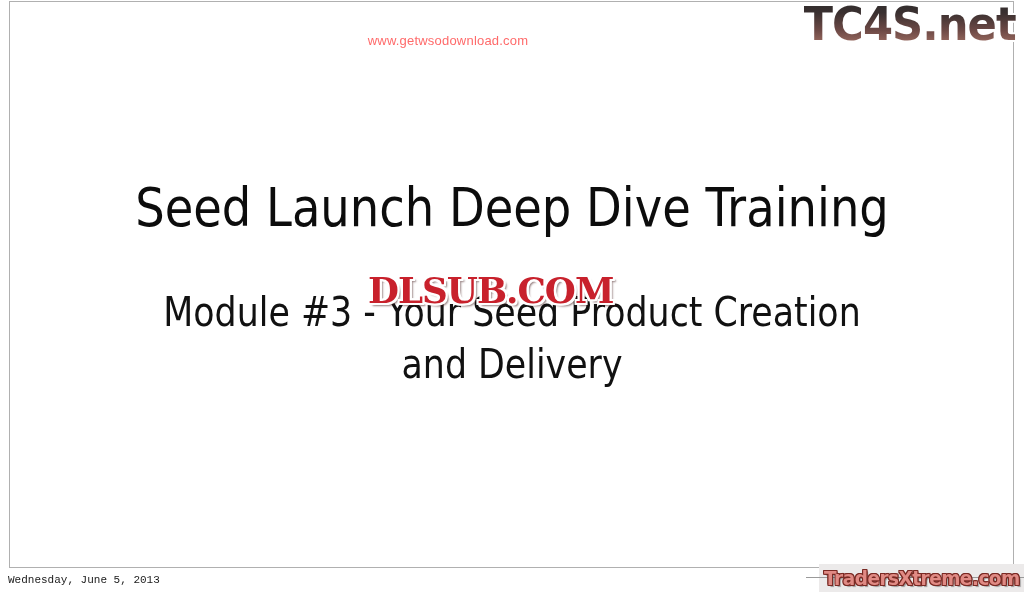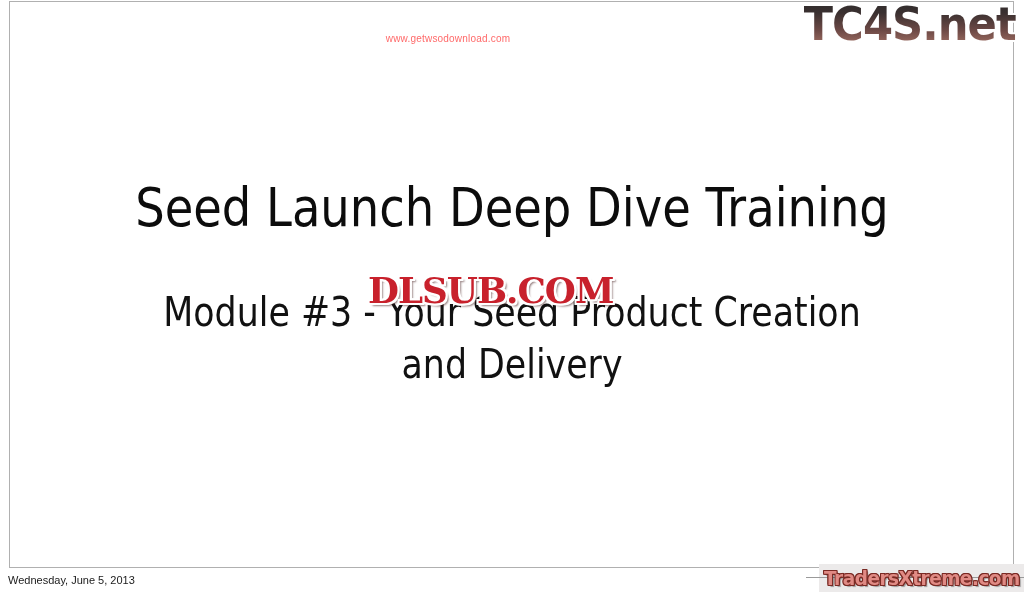--- a/index.html
+++ b/index.html
@@ -44,7 +44,7 @@
     width: 896px;
     text-align: center;
     font-family: "Liberation Sans", sans-serif;
-    font-size: 10px;
+    font-size: 13px;
     letter-spacing: 0.2px;
     color: #ff6a6a;
     white-space: nowrap;

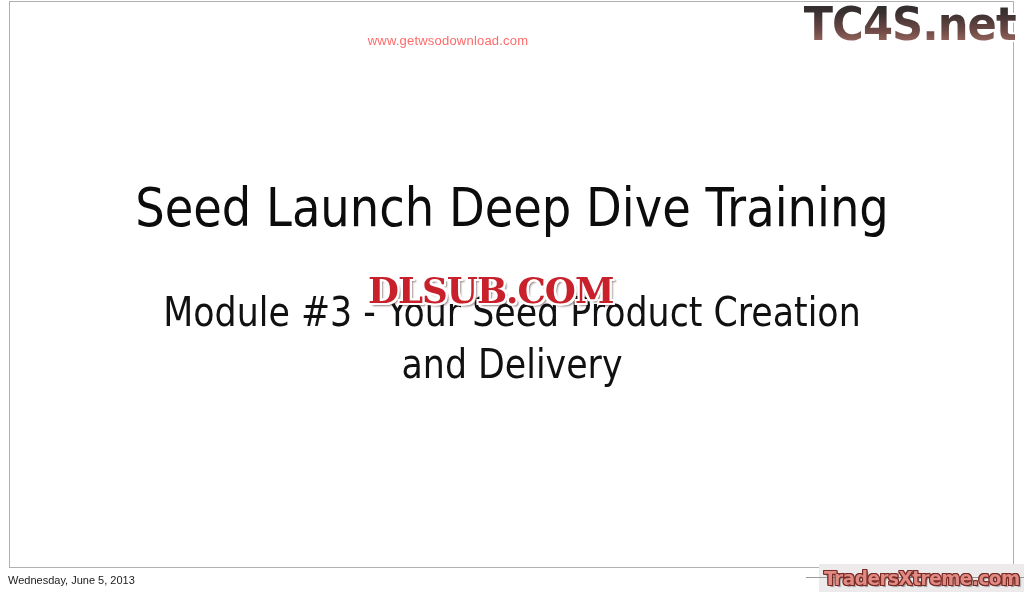--- a/index.html
+++ b/index.html
@@ -135,7 +135,7 @@
     position: absolute;
     left: 8px;
     top: 574px;
-    font-family: Liberation Sans, sans-serif;
+    font-family: Liberation Mono, monospace;
     font-size: 11px;
     color: #1a1a1a;
     white-space: nowrap;

